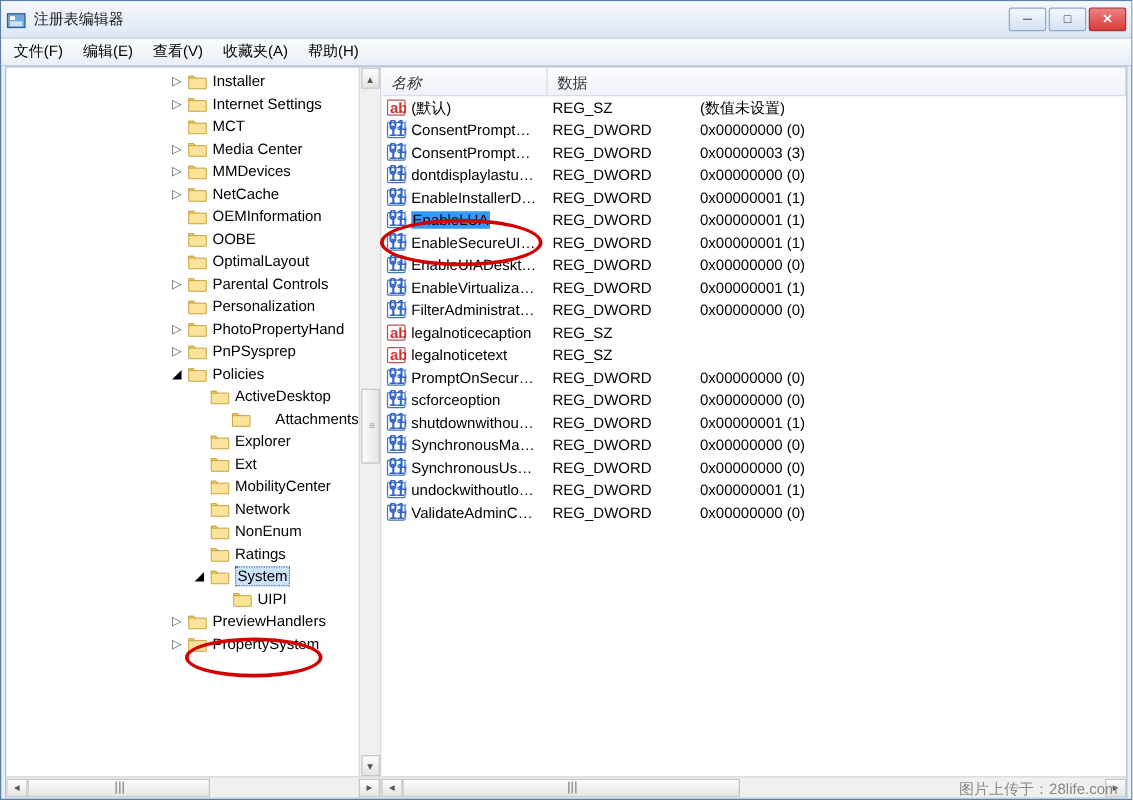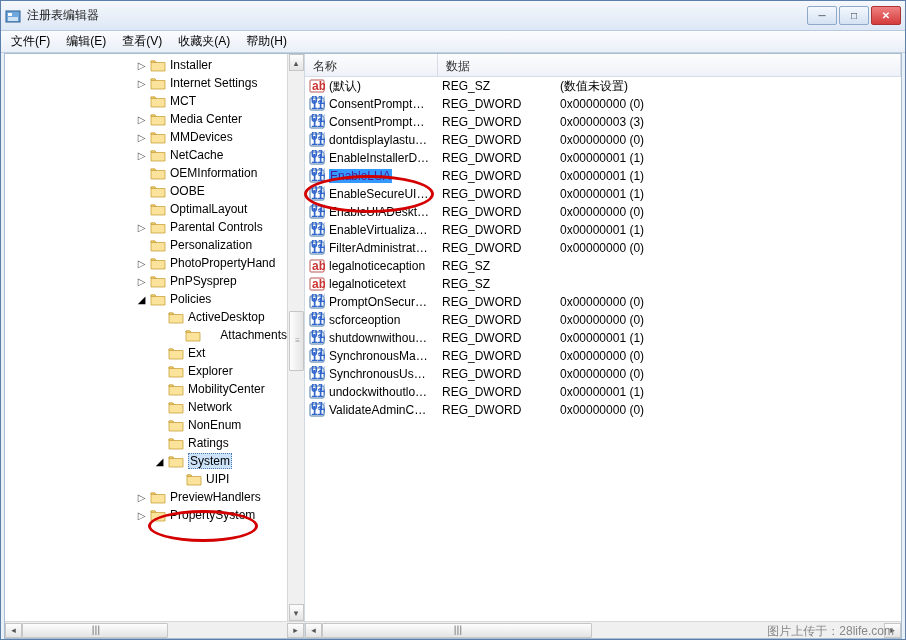--- a/index.html
+++ b/index.html
@@ -29,7 +29,7 @@
 .list-pane { flex: 1; overflow: hidden; position: relative; }
 .list-header { display: flex; height: 23px; background: linear-gradient(#fdfdfe, #eef2f8); border-bottom: 1px solid #d6dde8; }
 .col-h { padding: 4px 8px 0 8px; border-right: 1px solid #d6dde8; color: #333; }
-.col-name { width: 133px; } .col-type { width: 118px; } .col-data { flex: 1; }
+.col-name { width: 133px; font-style: italic; } .col-type { width: 118px; } .col-data { flex: 1; }
 .list-body { position: absolute; top: 23px; left: 0; right: 0; bottom: 17px; overflow: hidden; }
 .list-row { display: flex; align-items: center; height: 18px; }
 .cell { padding: 0 8px 0 4px; white-space: nowrap; overflow: hidden; text-overflow: ellipsis; }

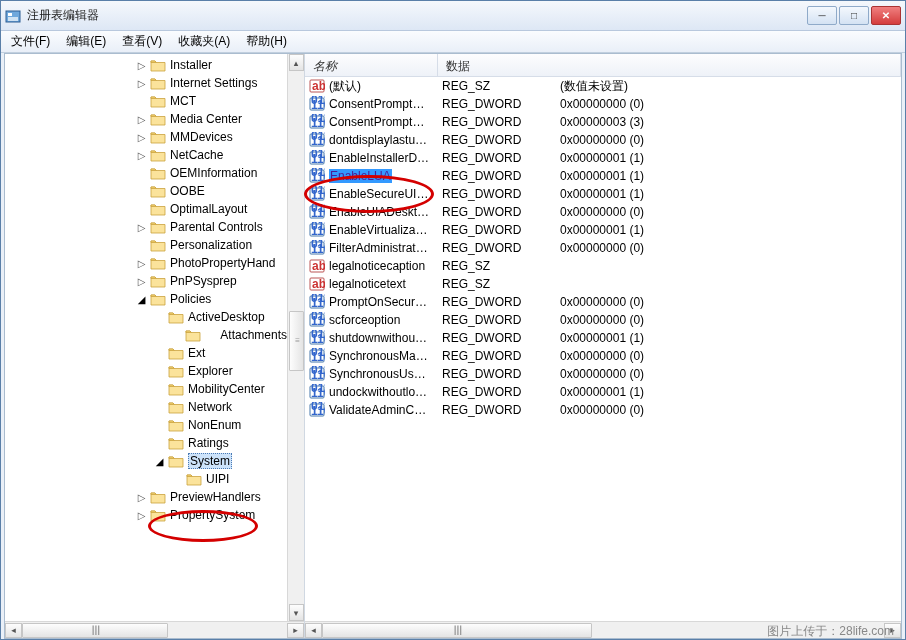--- a/index.html
+++ b/index.html
@@ -37,7 +37,7 @@
 .cell-type { width: 118px; } .cell-data { flex: 1; }
 .val-ico { width: 16px; height: 16px; margin-right: 4px; flex-shrink: 0; display: inline-flex; }
 .val-ico svg { width: 16px; height: 16px; }
-.row-sel .name-text { background: #3399ff; color: #4c1d95; padding: 0 1px; }
+.row-sel .name-text { background: #3399ff; color: #000000; padding: 0 1px; }
 .name-text { overflow: hidden; text-overflow: ellipsis; white-space: nowrap; }
 .hscroll { position: absolute; left: 0; right: 0; bottom: 0; height: 17px; background: #f0f0f0; border-top: 1px solid #d8d8d8; display: flex; align-items: center; }
 .hs-btn { width: 17px; height: 15px; background: linear-gradient(#fdfdfd,#e4e4e4); border: 1px solid #c6c6c6; display:flex;align-items:center;justify-content:center;font-size:9px;color:#555; }

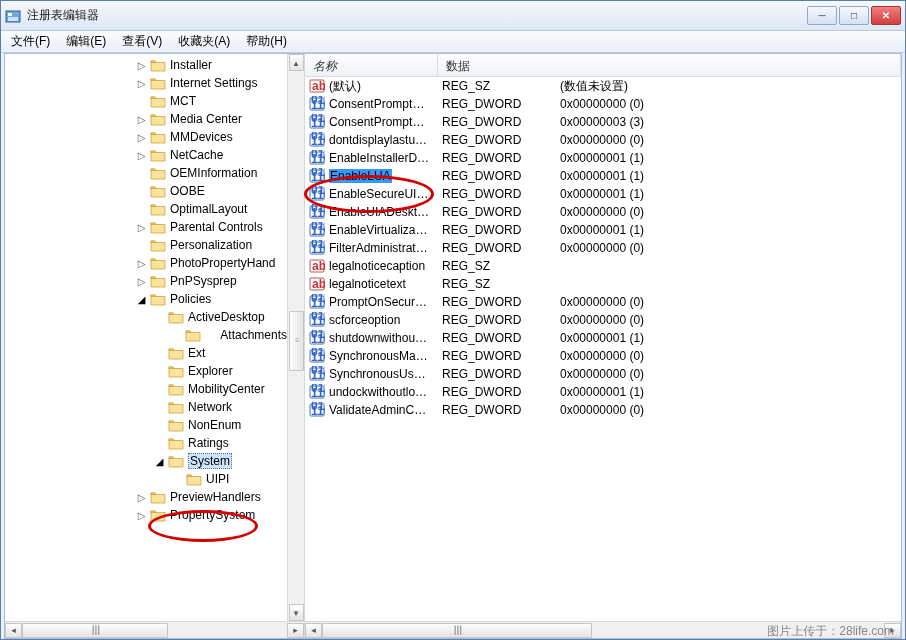--- a/index.html
+++ b/index.html
@@ -281,18 +281,18 @@
                   <path d="M1 3 L5 3 L6.5 4.5 L1 4.5 Z" fill="#f7d97a" stroke="#caa23e" stroke-width="0.8"></path>
                 </svg>
               </span>
+              <span class="node-label">Explorer</span>
+            </div>
+            <div class="tree-node" style="padding-left: 130px;">
+              <span class="guide-col"></span>
+              <span class="tw"></span>
+              <span class="folder-ico">
+                <svg viewBox="0 0 16 14">
+                  <path d="M1 3 L5 3 L6.5 4.5 L15 4.5 L15 13 L1 13 Z" fill="#fbe39b" stroke="#caa23e" stroke-width="0.8"></path>
+                  <path d="M1 3 L5 3 L6.5 4.5 L1 4.5 Z" fill="#f7d97a" stroke="#caa23e" stroke-width="0.8"></path>
+                </svg>
+              </span>
               <span class="node-label">Ext</span>
-            </div>
-            <div class="tree-node" style="padding-left: 130px;">
-              <span class="guide-col"></span>
-              <span class="tw"></span>
-              <span class="folder-ico">
-                <svg viewBox="0 0 16 14">
-                  <path d="M1 3 L5 3 L6.5 4.5 L15 4.5 L15 13 L1 13 Z" fill="#fbe39b" stroke="#caa23e" stroke-width="0.8"></path>
-                  <path d="M1 3 L5 3 L6.5 4.5 L1 4.5 Z" fill="#f7d97a" stroke="#caa23e" stroke-width="0.8"></path>
-                </svg>
-              </span>
-              <span class="node-label">Explorer</span>
             </div>
             <div class="tree-node" style="padding-left: 130px;">
               <span class="guide-col"></span>

